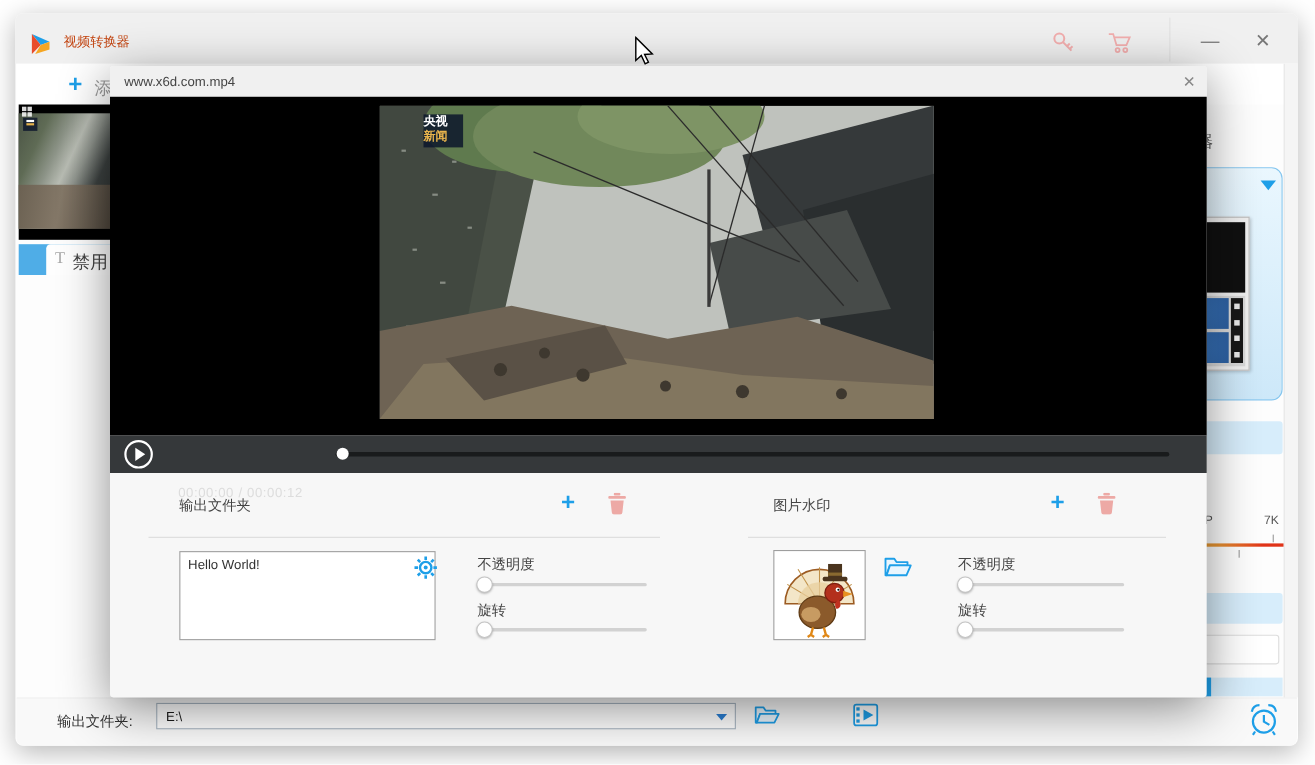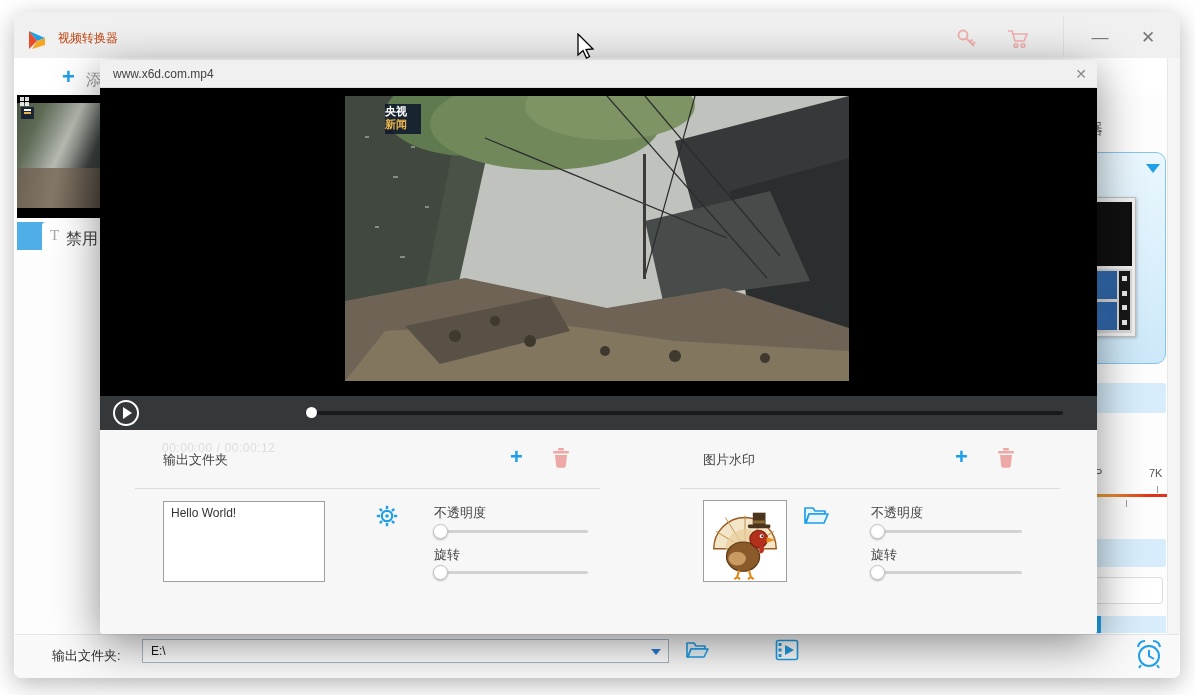--- a/index.html
+++ b/index.html
@@ -98,7 +98,7 @@
   .plus-btn{position:absolute;font-size:22px;font-weight:bold;color:#1e9fe8;cursor:pointer;line-height:22px;}
   .trash-btn{position:absolute;width:18px;height:20px;cursor:pointer;}
   .divider{position:absolute;height:1px;background:#dcdcdc;}
-  .wm-textbox{position:absolute;left:63px;top:441px;width:162px;height:81px;background:#fff;border:1px solid #9e9e9e;font-size:12px;color:#333;padding:4px 7px;resize:none;font-family:"Liberation Sans","DejaVu Sans",sans-serif;}
+  .wm-textbox{position:absolute;left:63px;top:441px;width:233px;height:81px;background:#fff;border:1px solid #9e9e9e;font-size:12px;color:#333;padding:4px 7px;resize:none;font-family:"Liberation Sans","DejaVu Sans",sans-serif;}
   .gear-btn{position:absolute;left:276px;top:445px;width:22px;height:22px;cursor:pointer;}
   .img-box{position:absolute;left:603px;top:440px;width:84px;height:82px;background:#fff;border:1px solid #9e9e9e;}
   .folder-btn{position:absolute;left:703px;top:444px;width:26px;height:22px;cursor:pointer;}

